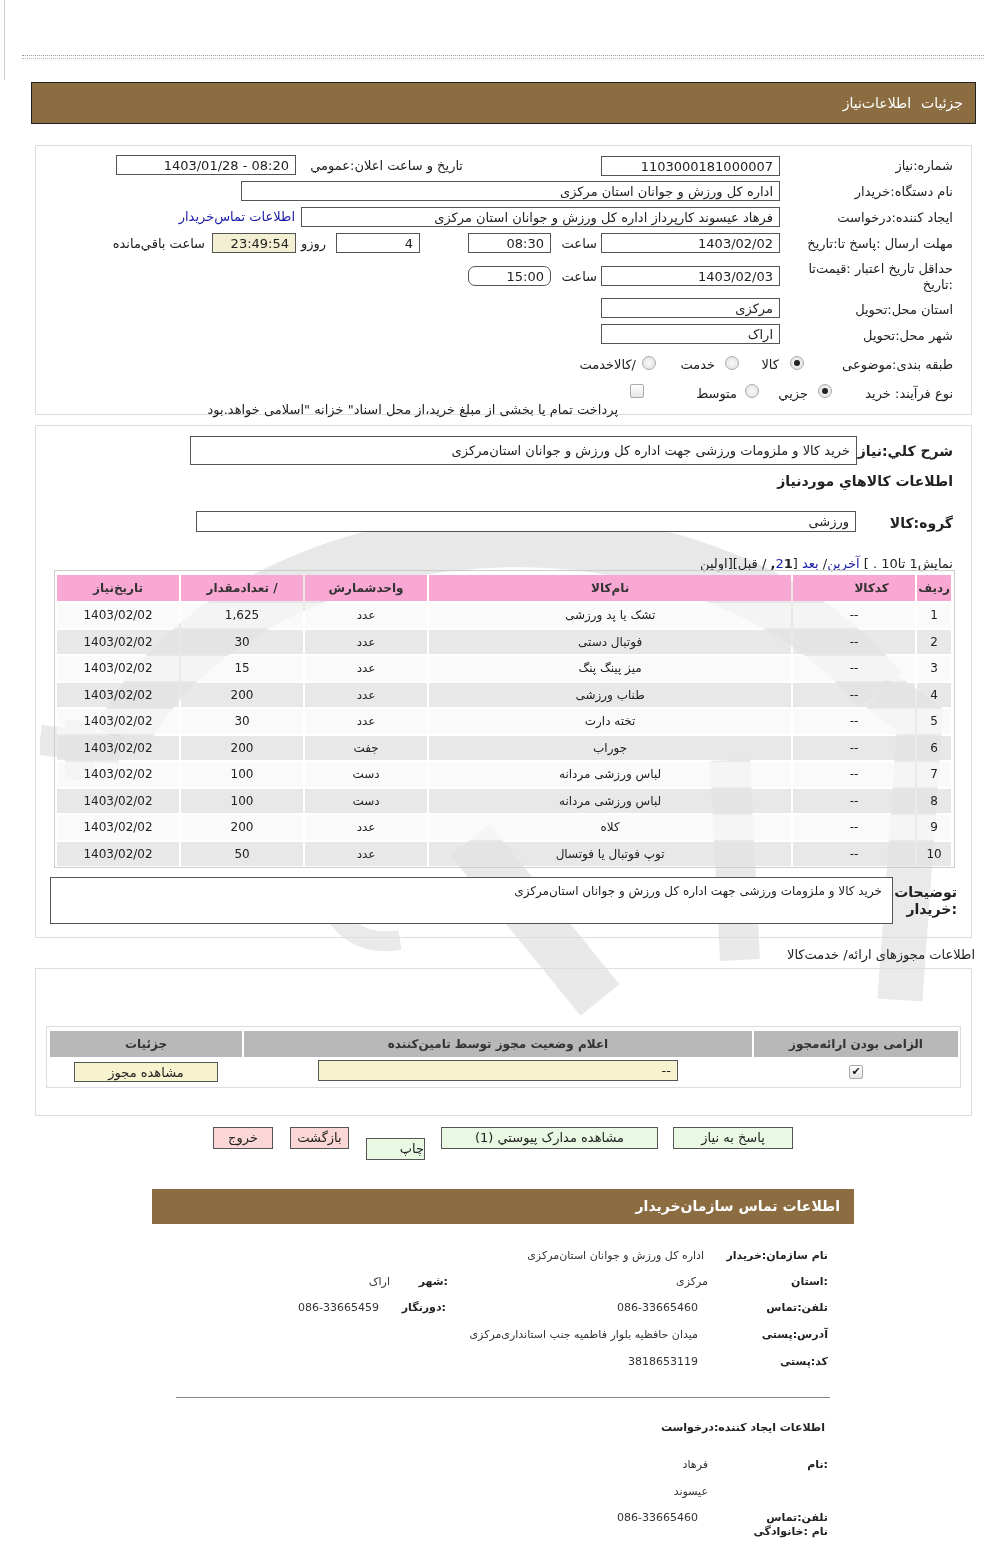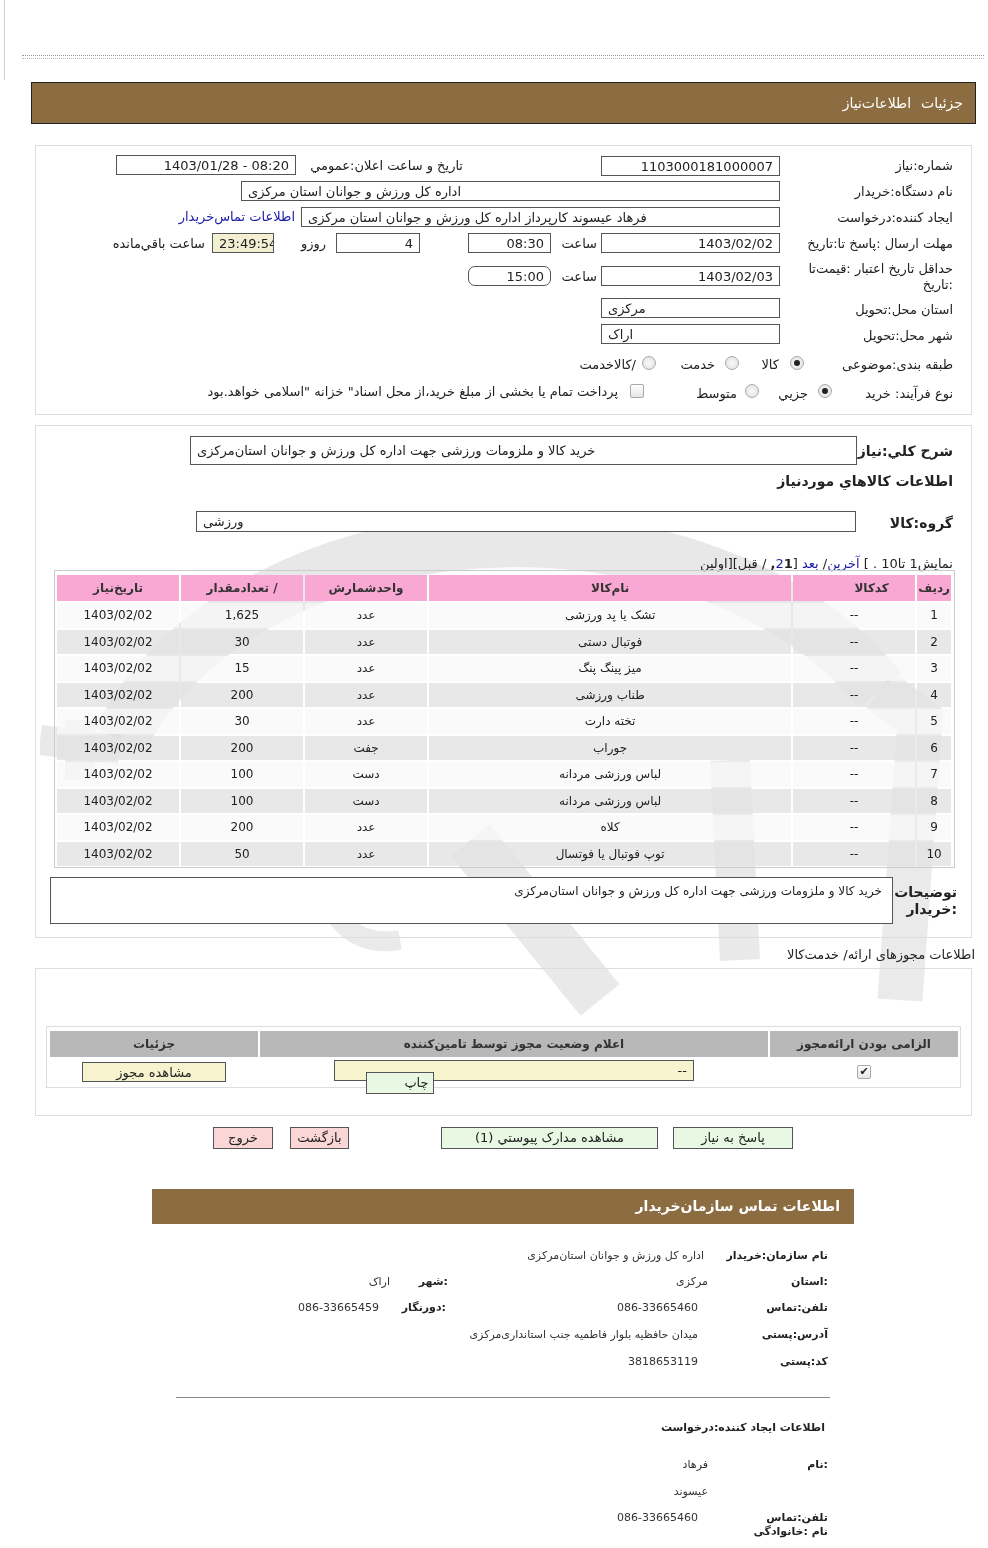--- a/index.html
+++ b/index.html
@@ -20,7 +20,7 @@
   .rtl { direction: rtl; }
   .abs { position: absolute; }
   .lbl { position: absolute; direction: rtl; text-align: right; white-space: nowrap; font-size: 13px; }
-  .box { position: absolute; border: 1px solid #555; background: #fff; direction: rtl; text-align: left;
+  .box { position: absolute; border: 1px solid #555; background: #fff; direction: rtl; text-align: right;
     padding: 1px 6px; font-size: 13px; height: 20px; line-height: 17px; white-space: nowrap; overflow: hidden; }
   .box.ltr { direction: ltr; text-align: right; }
   .box.yellow { background: #f2efd3; text-align: center; }

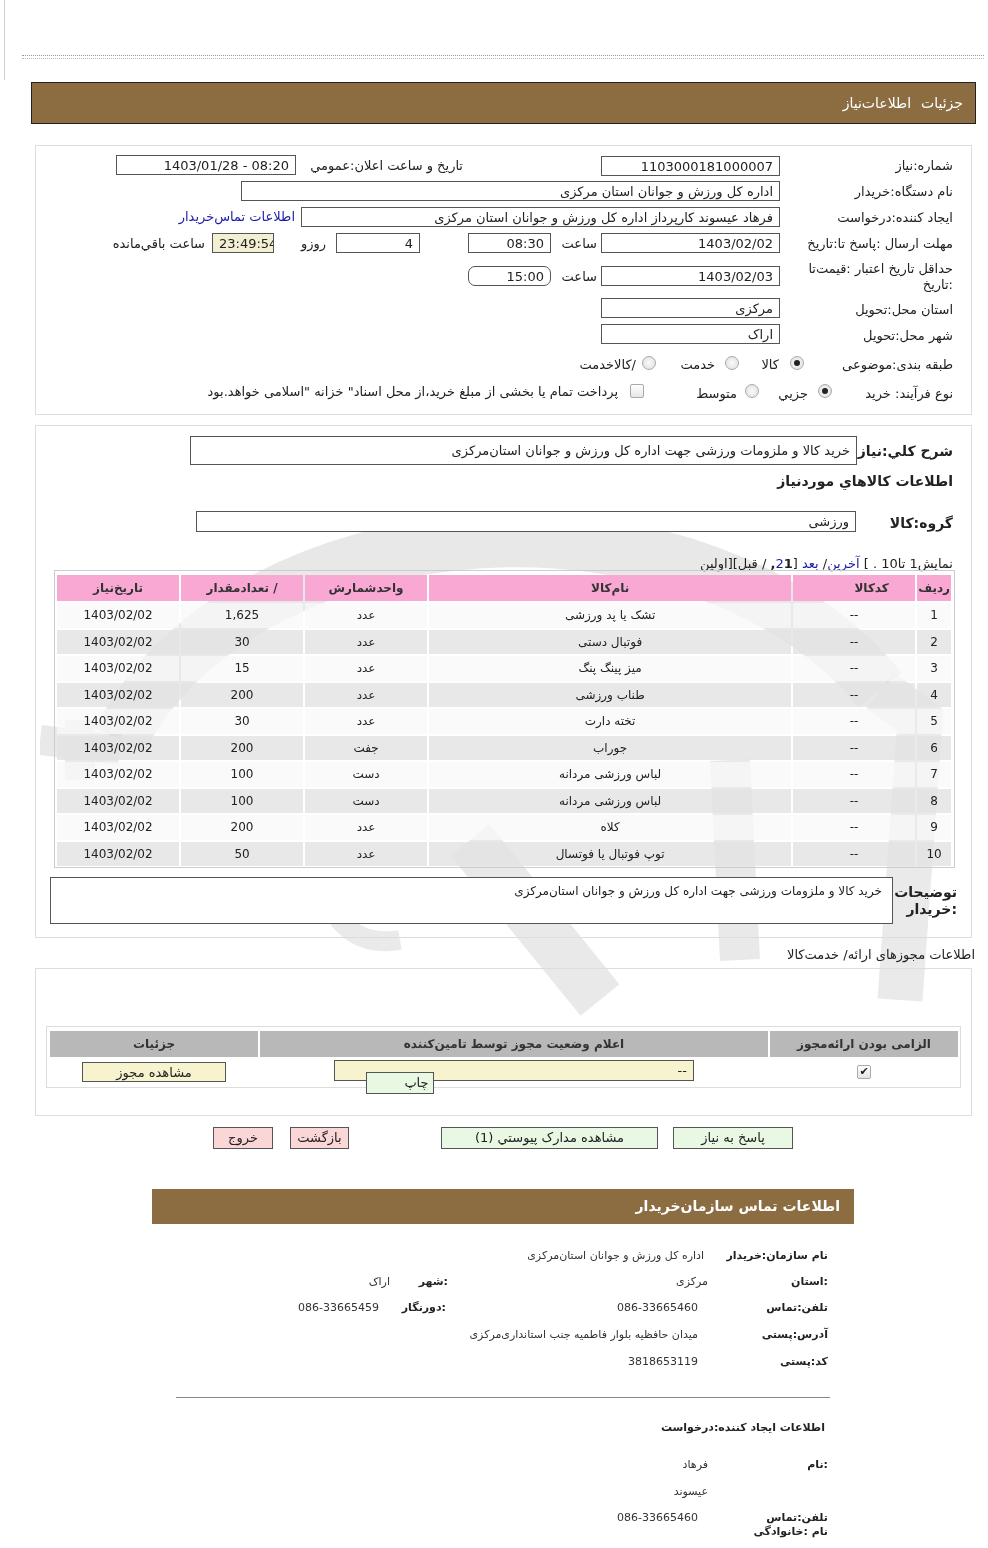--- a/index.html
+++ b/index.html
@@ -93,7 +93,7 @@
 <div class="box ltr" style="left:468px; top:233px; width:83px;">08:30</div>
 <div class="box ltr" style="left:336px; top:233px; width:84px;">4</div>
 <span class="lbl" style="right:662px; top:236px;">روزو</span>
-<div class="box yellow ltr" style="left:212px; top:233px; width:62px; text-align:right;">23:49:54</div>
+<div class="box yellow ltr" style="left:212px; top:233px; width:84px; text-align:right;">23:49:54</div>
 <span class="lbl" style="right:783px; top:236px;">ساعت باقي‌مانده</span>
 
 <span class="lbl" style="right:35px; top:261px; width:160px; white-space:normal; line-height:16px;">حداقل تاریخ اعتبار :قیمت‌تا :تاریخ</span>

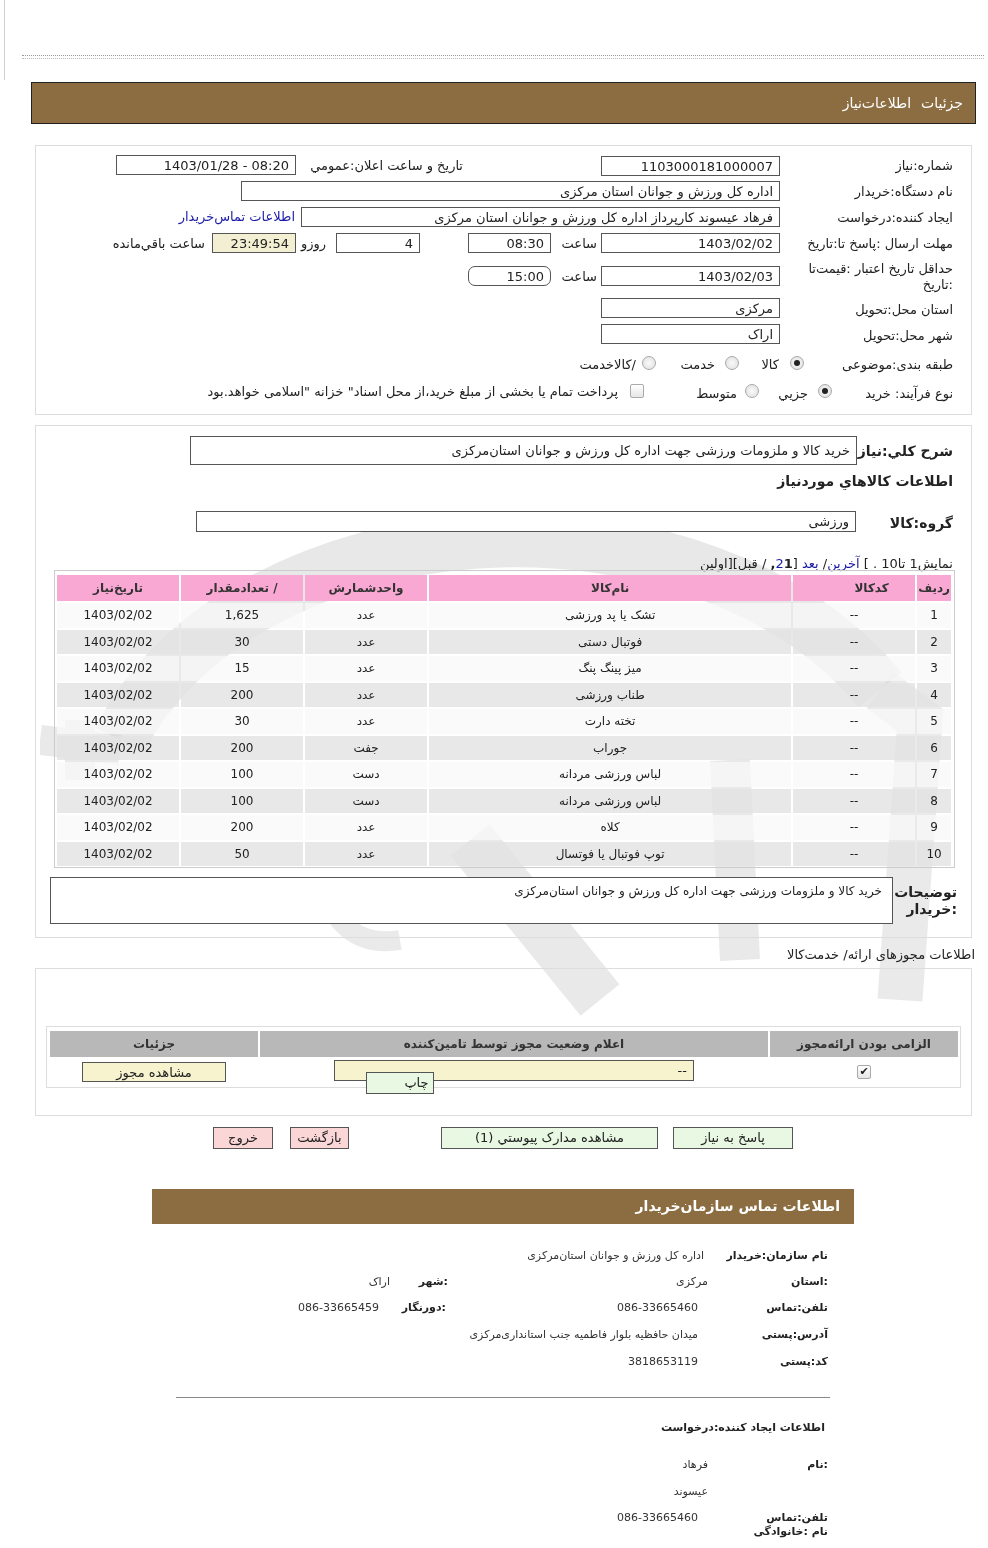--- a/index.html
+++ b/index.html
@@ -121,7 +121,7 @@
 <div class="radio" style="left:745px; top:384px;"></div>
 <span class="lbl" style="right:251px; top:386px;">متوسط</span>
 <div class="chk" style="left:630px; top:384px;"></div>
-<span class="lbl" style="right:370px; top:384px;">پرداخت تمام یا بخشی از مبلغ خرید،از محل اسناد" خزانه "اسلامی خواهد.بود</span>
+<span class="lbl" style="right:370px; top:402px;">پرداخت تمام یا بخشی از مبلغ خرید،از محل اسناد" خزانه "اسلامی خواهد.بود</span>
 
 <div class="panel" style="left:35px; top:425px; width:937px; height:513px;"></div>
 

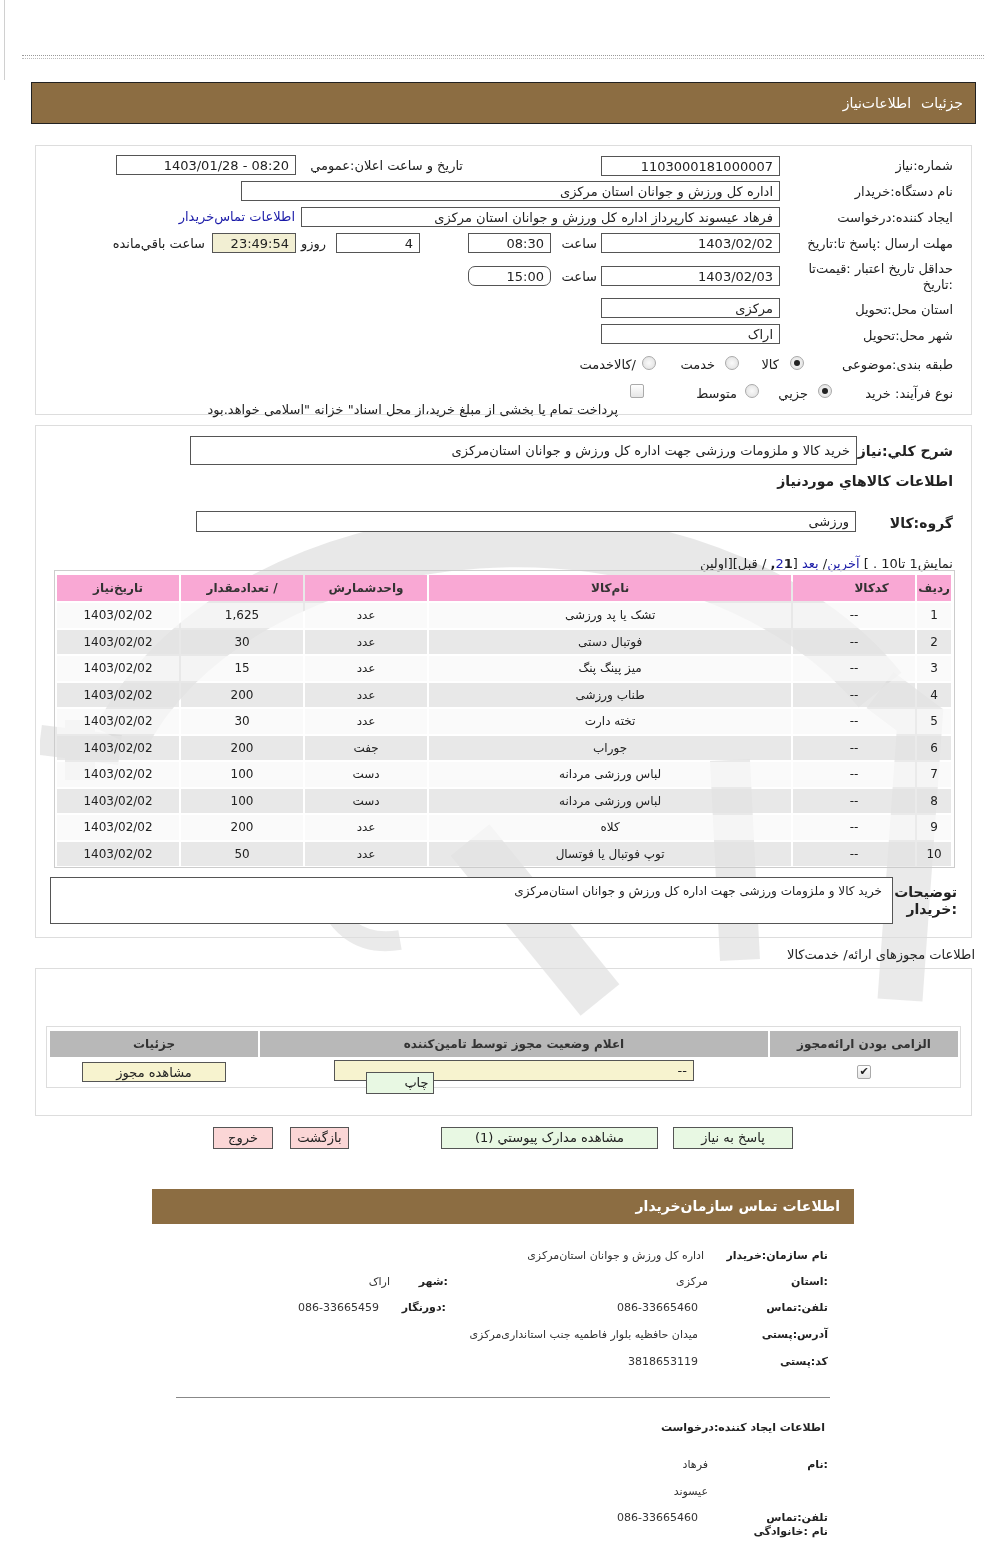--- a/index.html
+++ b/index.html
@@ -248,7 +248,7 @@
 <table class="perm">
   <thead>
     <tr>
-      <th style="width:188px;margin-left:44px;">الزامی بودن ارائه‌مجوز</th>
+      <th style="width:204px;margin-left:44px;">الزامی بودن ارائه‌مجوز</th>
       <th style="width:508px;">اعلام وضعیت مجوز توسط تامین‌کننده</th>
       <th>جزئیات</th>
     </tr>

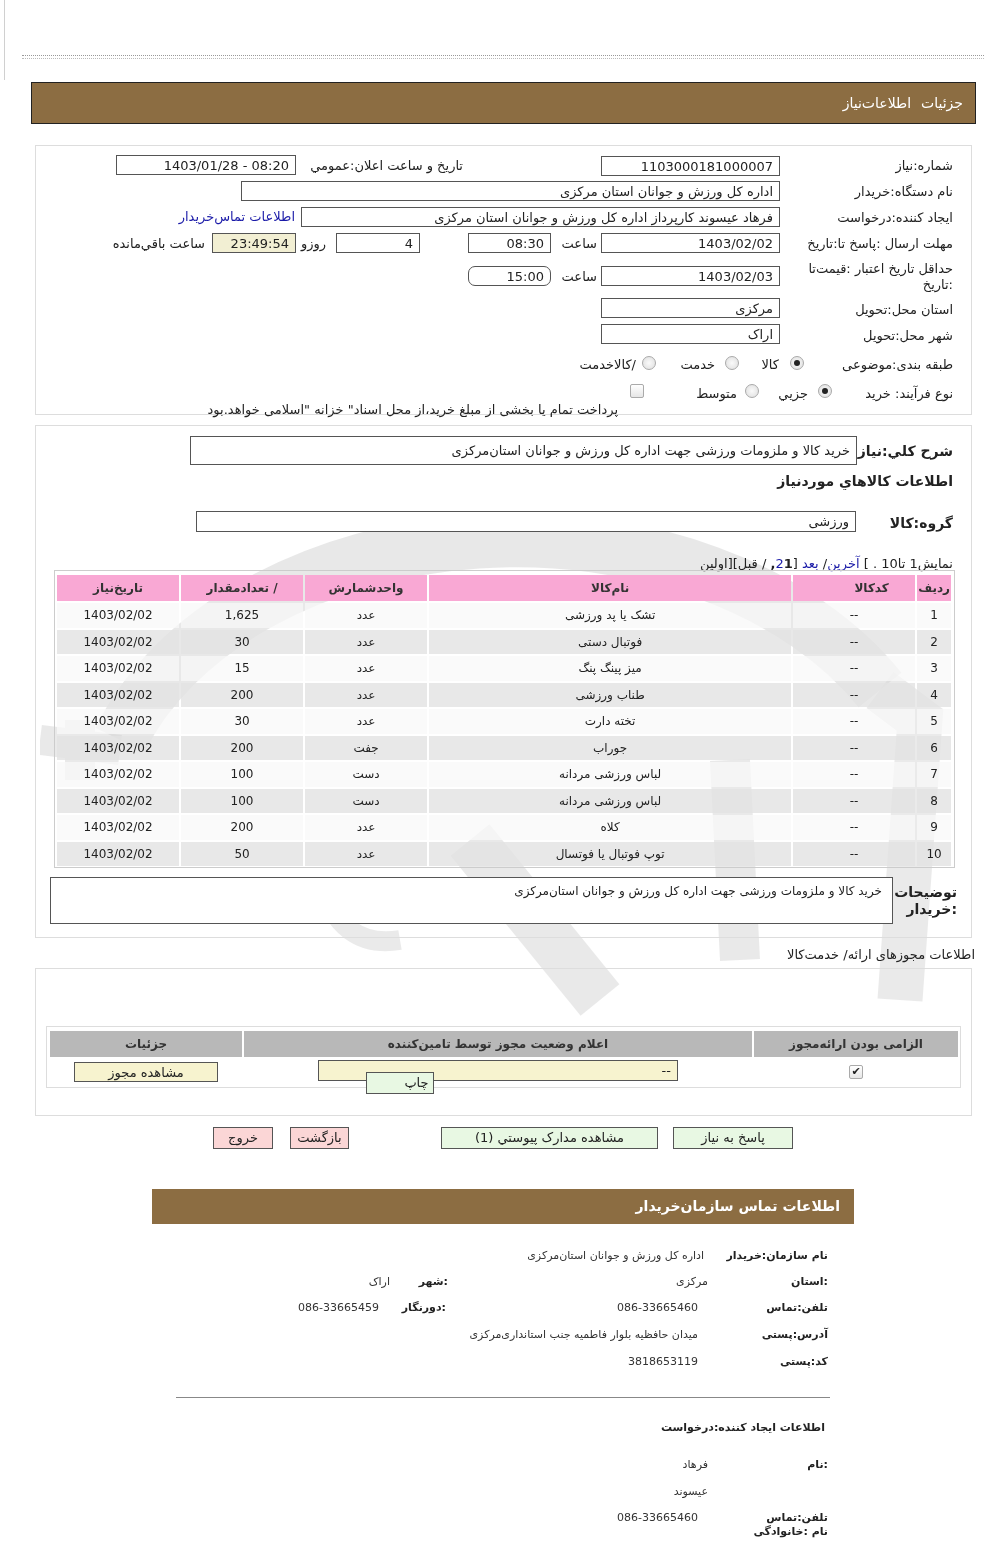--- a/index.html
+++ b/index.html
@@ -264,7 +264,7 @@
 
 <div class="btn green" style="left:673px; top:1127px; width:120px;">پاسخ به نیاز</div>
 <div class="btn green" style="left:441px; top:1127px; width:217px;">مشاهده مدارک پیوستي (1)</div>
-<div class="btn green" style="left:366px; top:1072px; width:68px;padding-left:33px;">چاپ</div>
+<div class="btn green" style="left:366px; top:1138px; width:59px;padding-left:33px;">چاپ</div>
 <div class="btn pink" style="left:290px; top:1127px; width:59px;">بازگشت</div>
 <div class="btn pink" style="left:213px; top:1127px; width:60px;">خروج</div>
 

